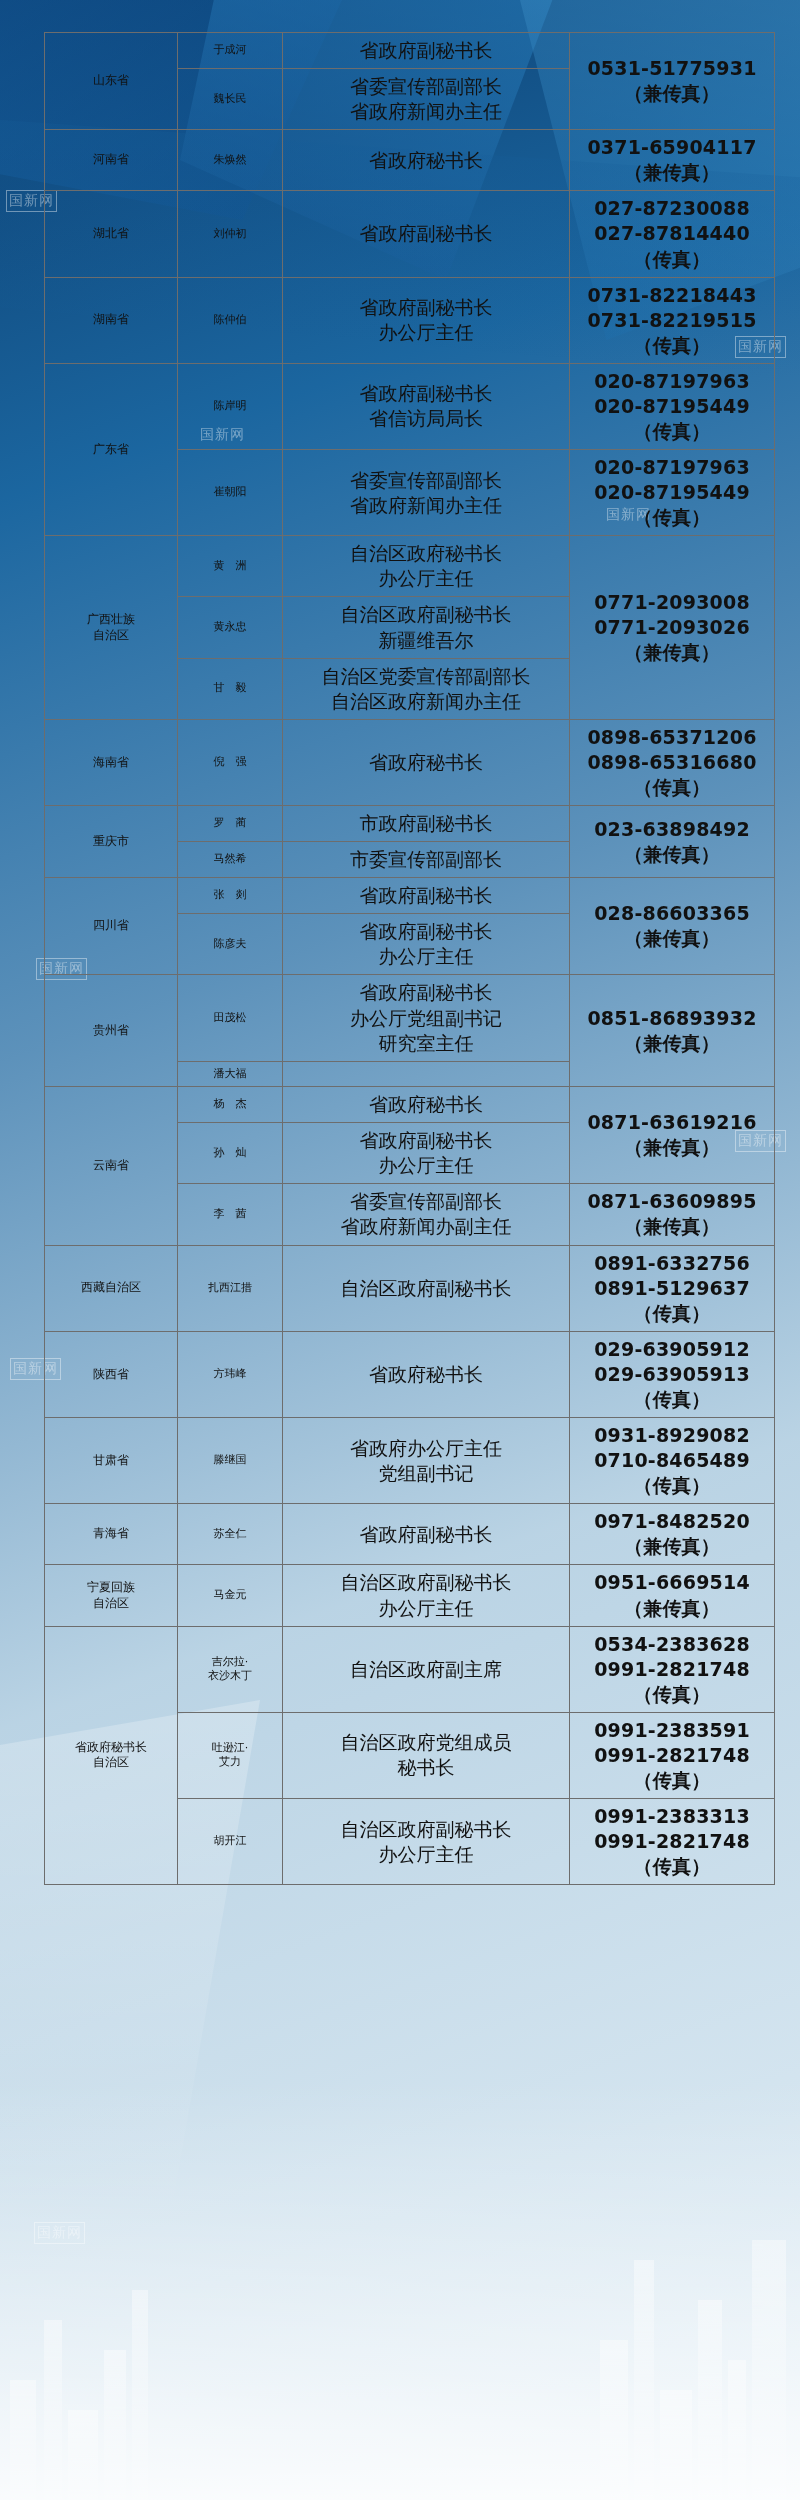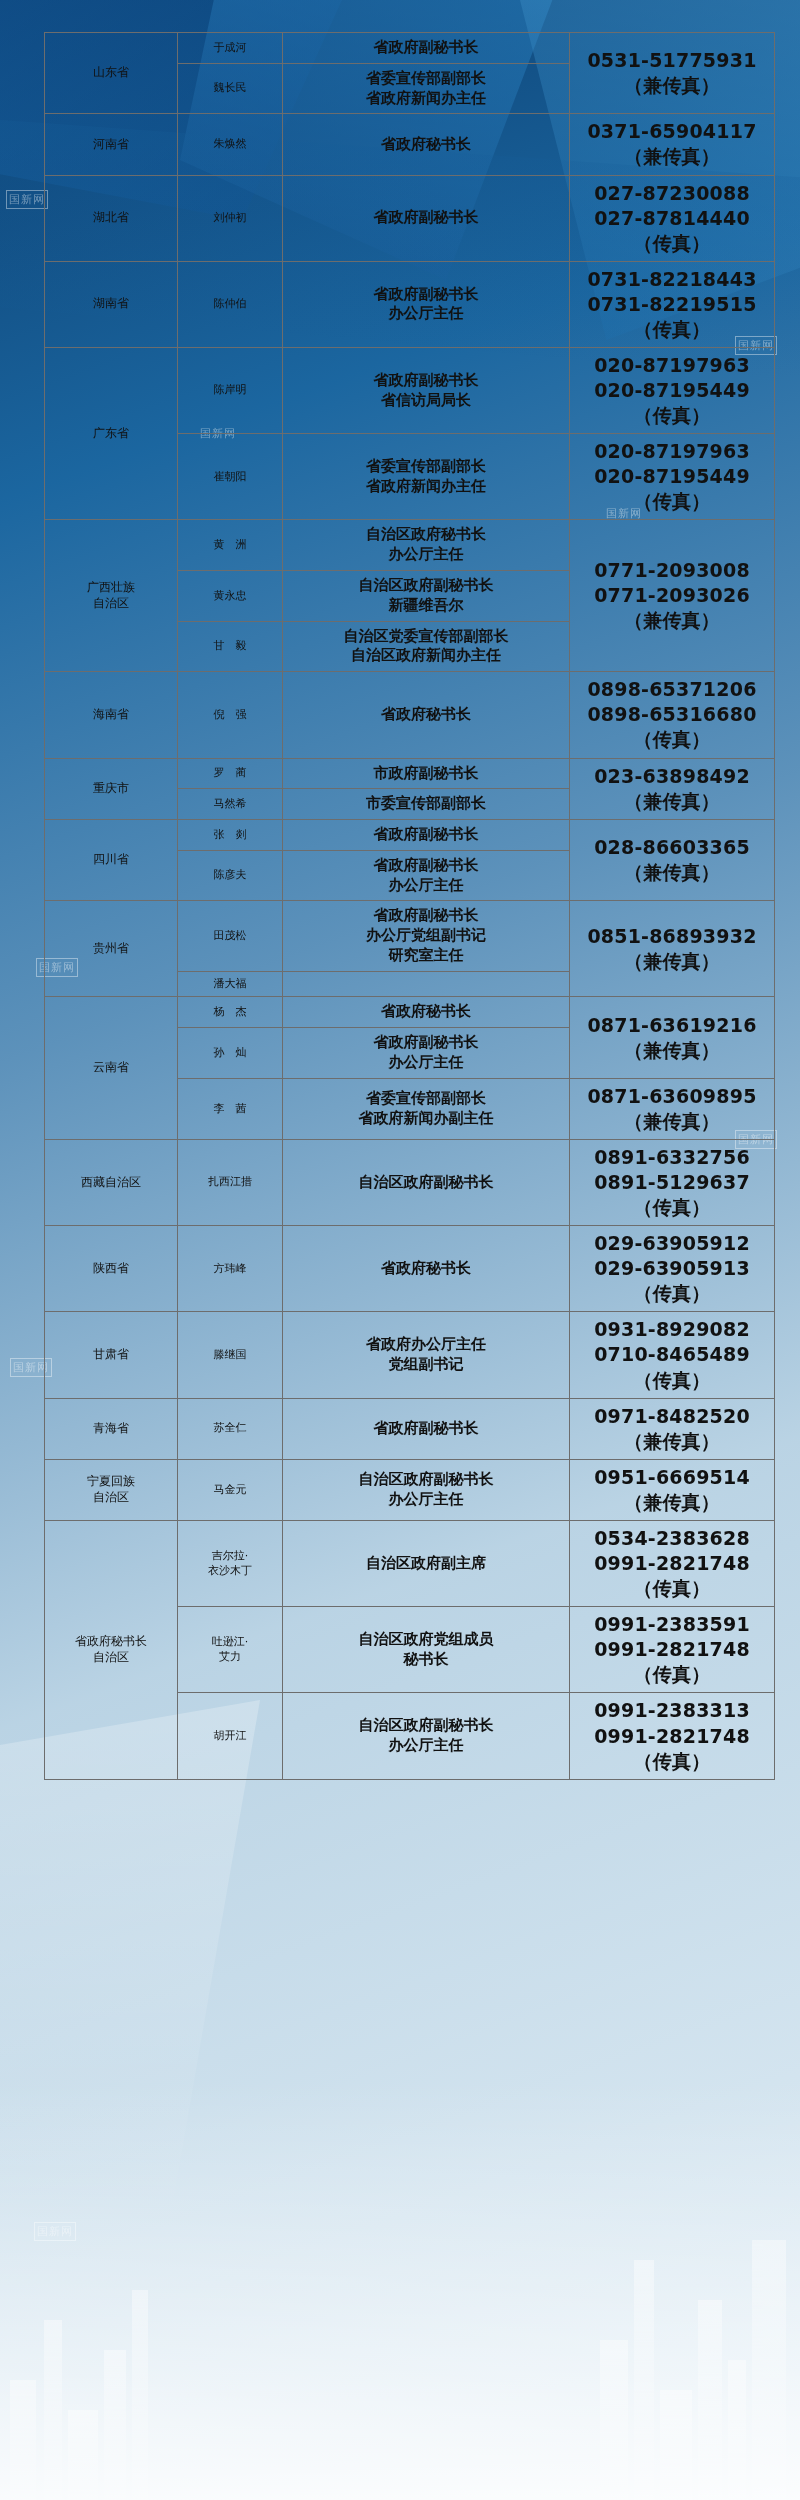--- a/index.html
+++ b/index.html
@@ -109,8 +109,7 @@
   }
   td.title {
     width: 282px;
-    font-size: 15px;
-    font-weight: bold;
+    font-size: 19px;
   }
   td.tel {
     width: 200px;

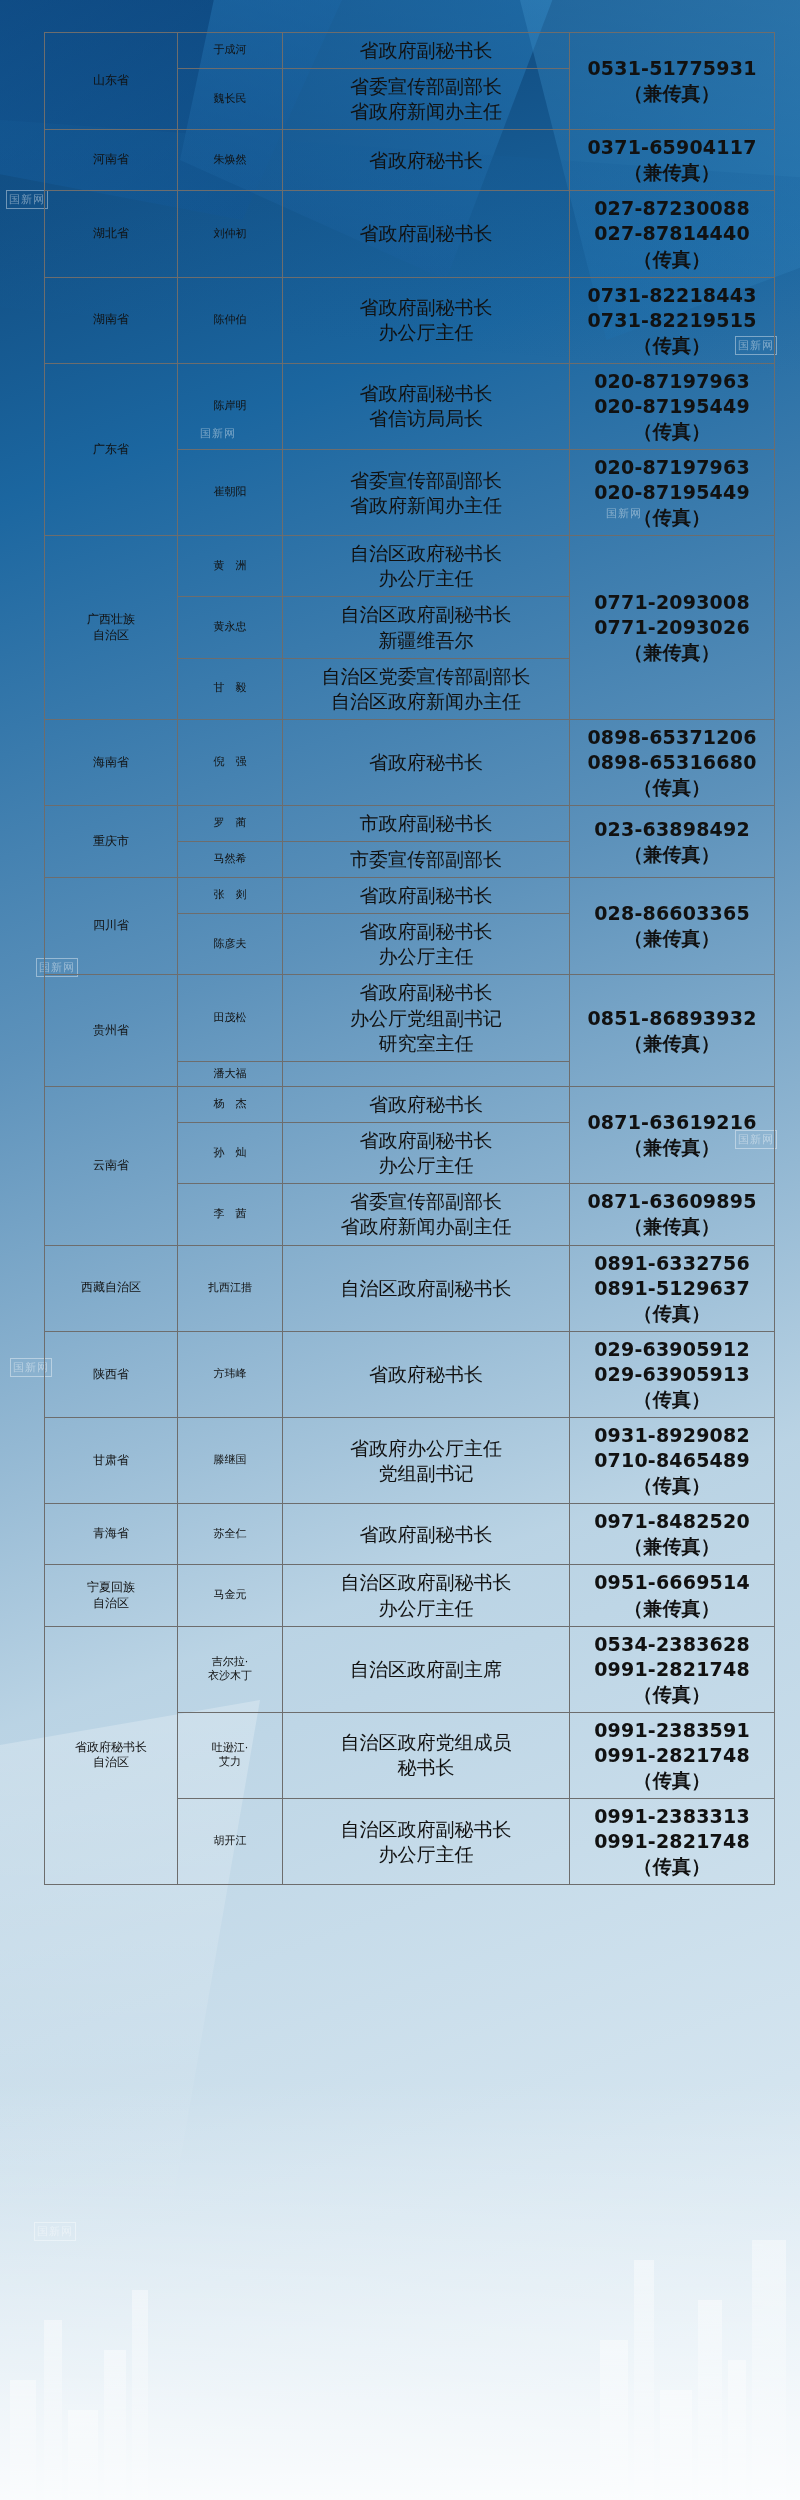--- a/index.html
+++ b/index.html
@@ -63,7 +63,7 @@
   .wm {
     position: absolute;
     color: rgba(255,255,255,0.40);
-    font-size: 11px;
+    font-size: 14px;
     letter-spacing: 1px;
     font-family: Liberation Serif, serif;
     white-space: nowrap;

